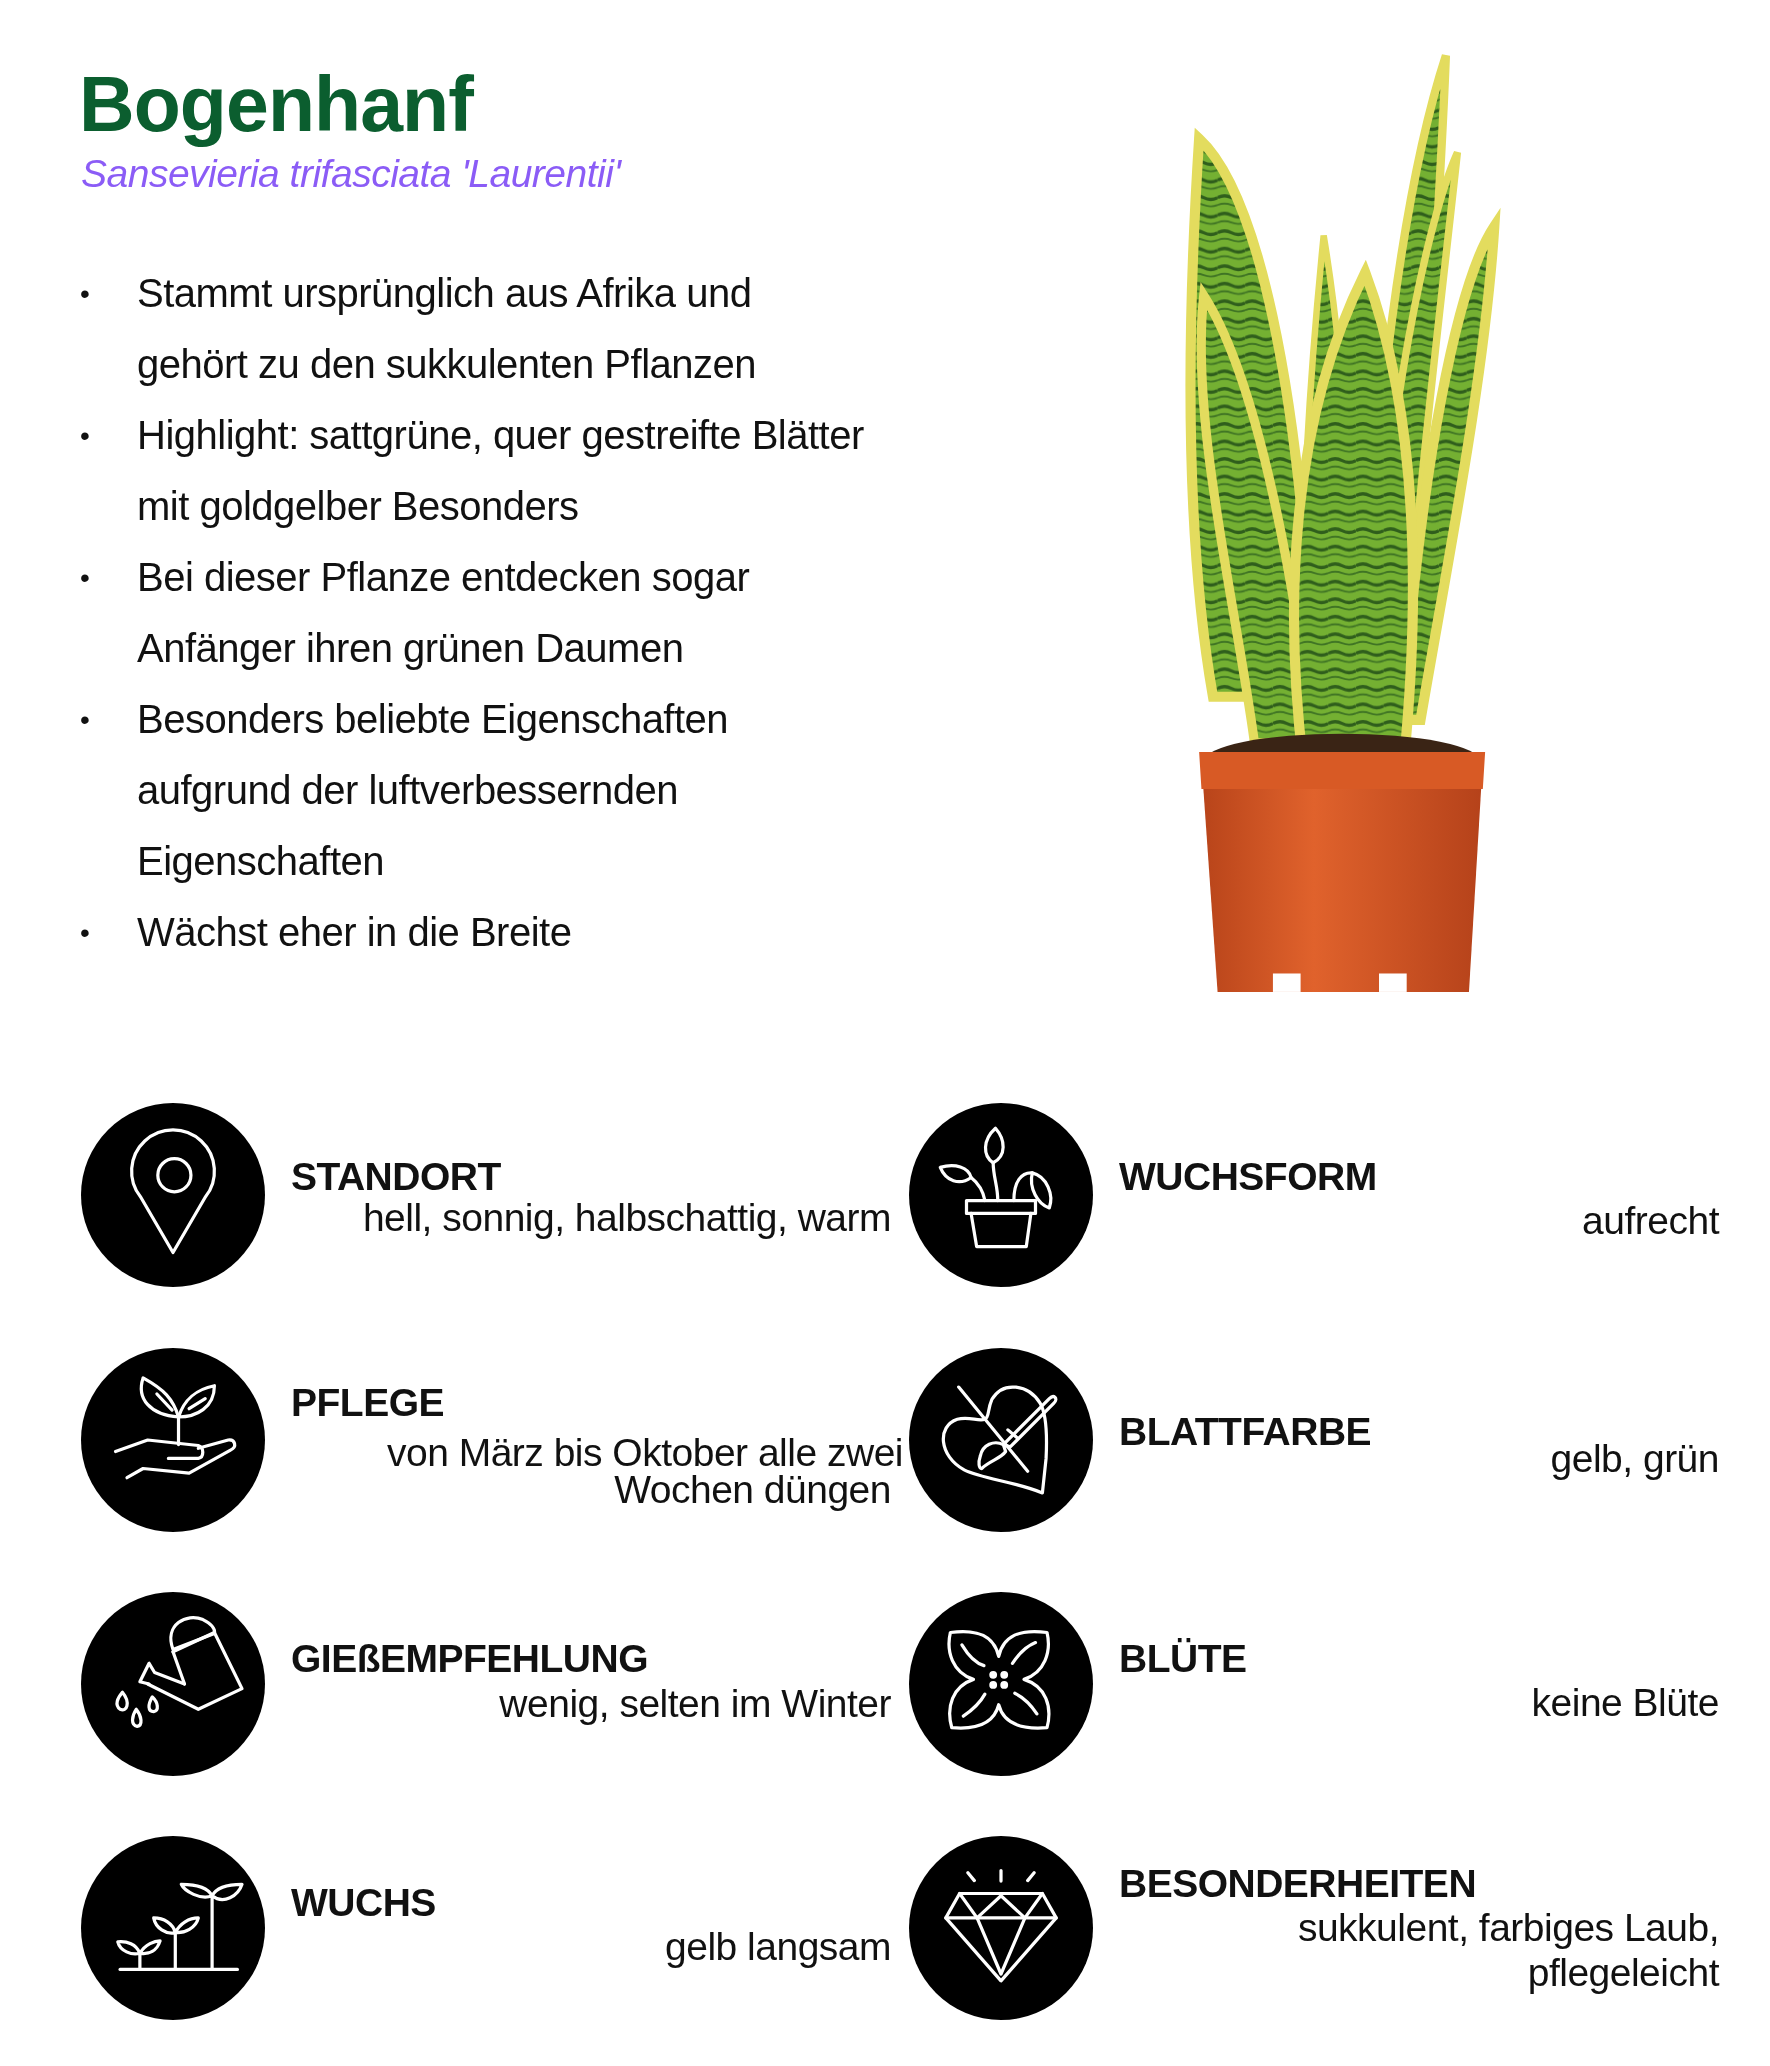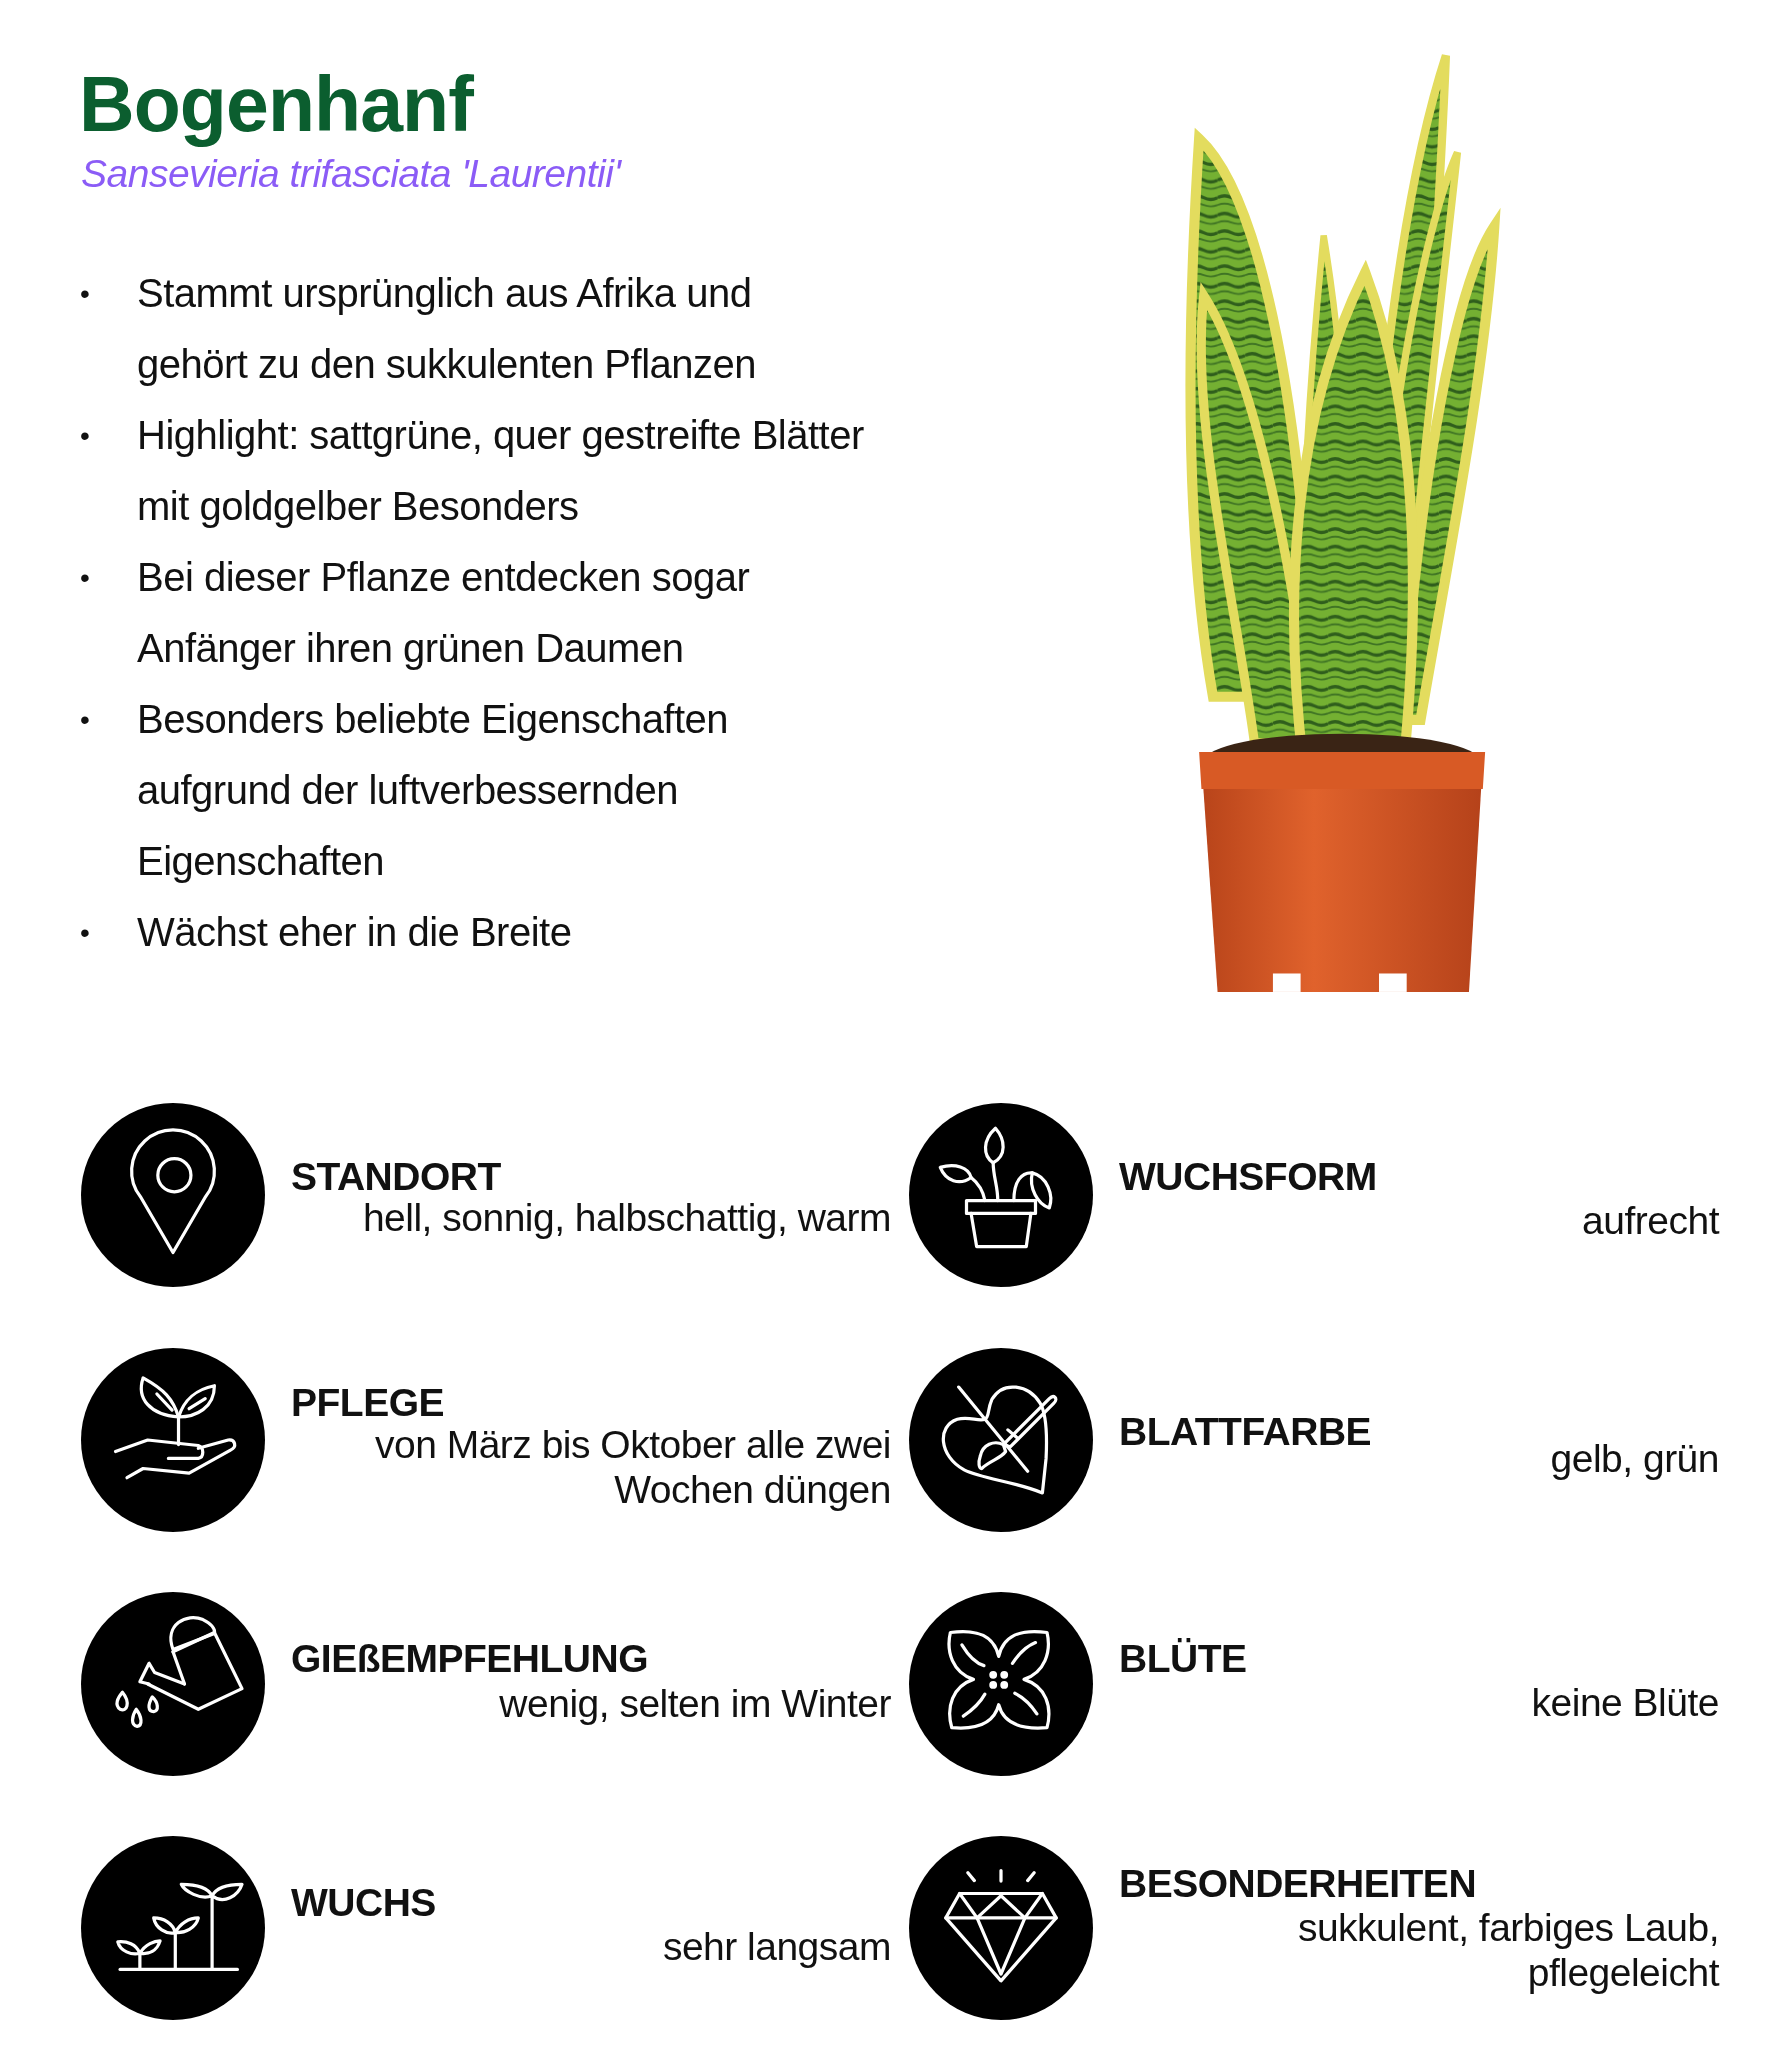--- a/index.html
+++ b/index.html
@@ -127,7 +127,7 @@
     </svg>
   </div>
   <div class="label" style="top:32px;">PFLEGE</div>
-  <div class="value" style="top:74px;">von März bis Oktober alle zwei</div>
+  <div class="value" style="top:82px;margin-left:12px;">von März bis Oktober alle zwei</div>
   <div class="value" style="top:119px;">Wochen düngen</div>
 </div>
 

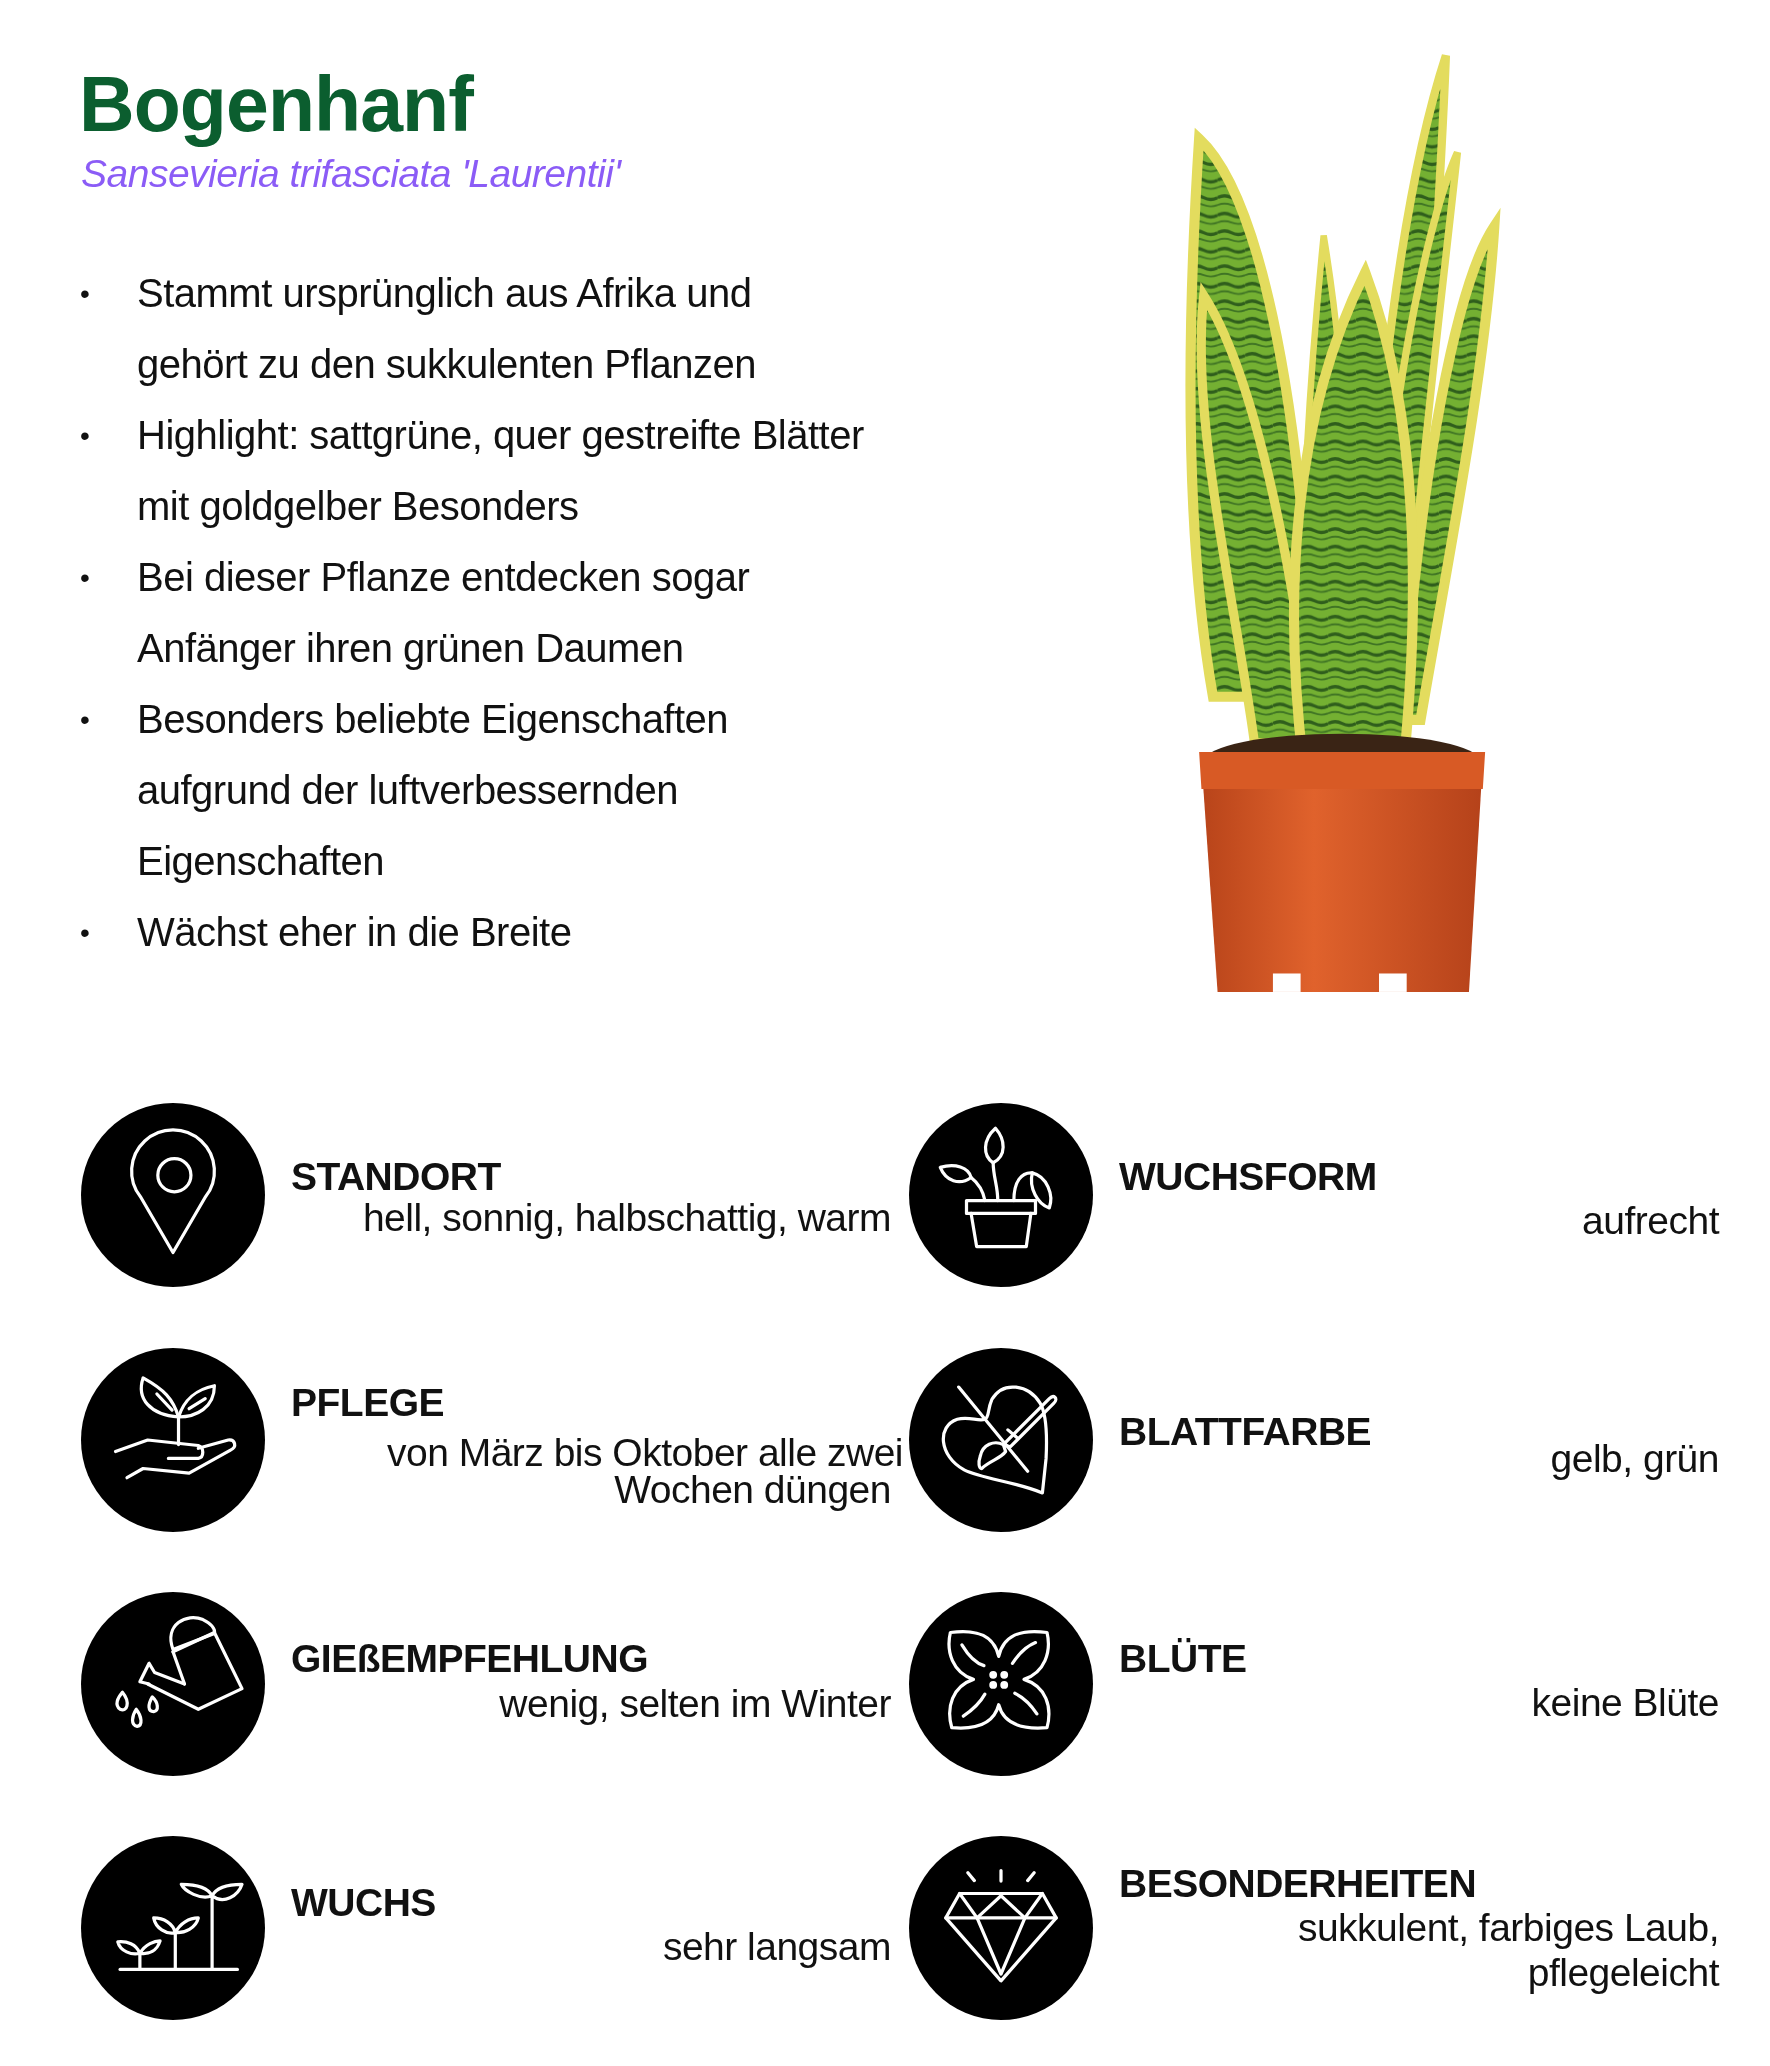--- a/index.html
+++ b/index.html
@@ -189,7 +189,7 @@
     </svg>
   </div>
   <div class="label" style="top:44px;">WUCHS</div>
-  <div class="value" style="top:88px;">sehr langsam</div>
+  <div class="value" style="top:88px;">gelb langsam</div>
 </div>
 
 <div class="feature" style="left:909px; top:1836px;">

